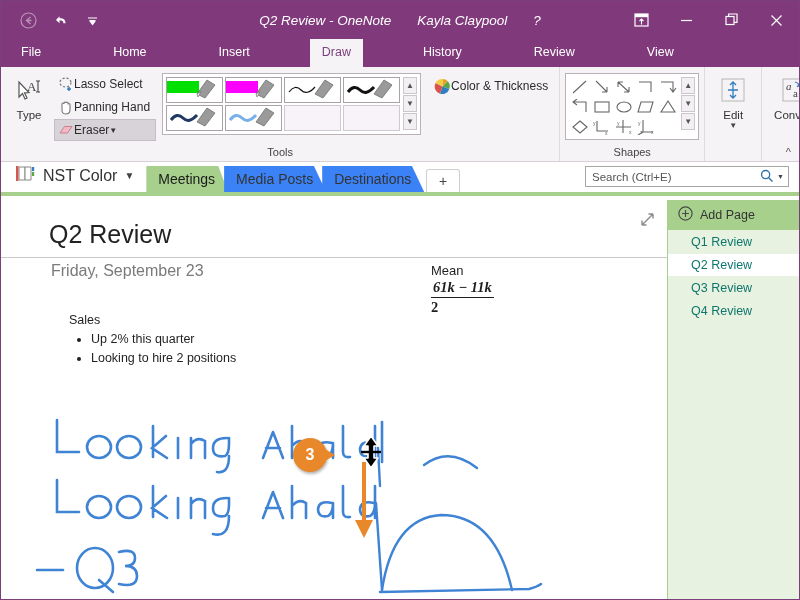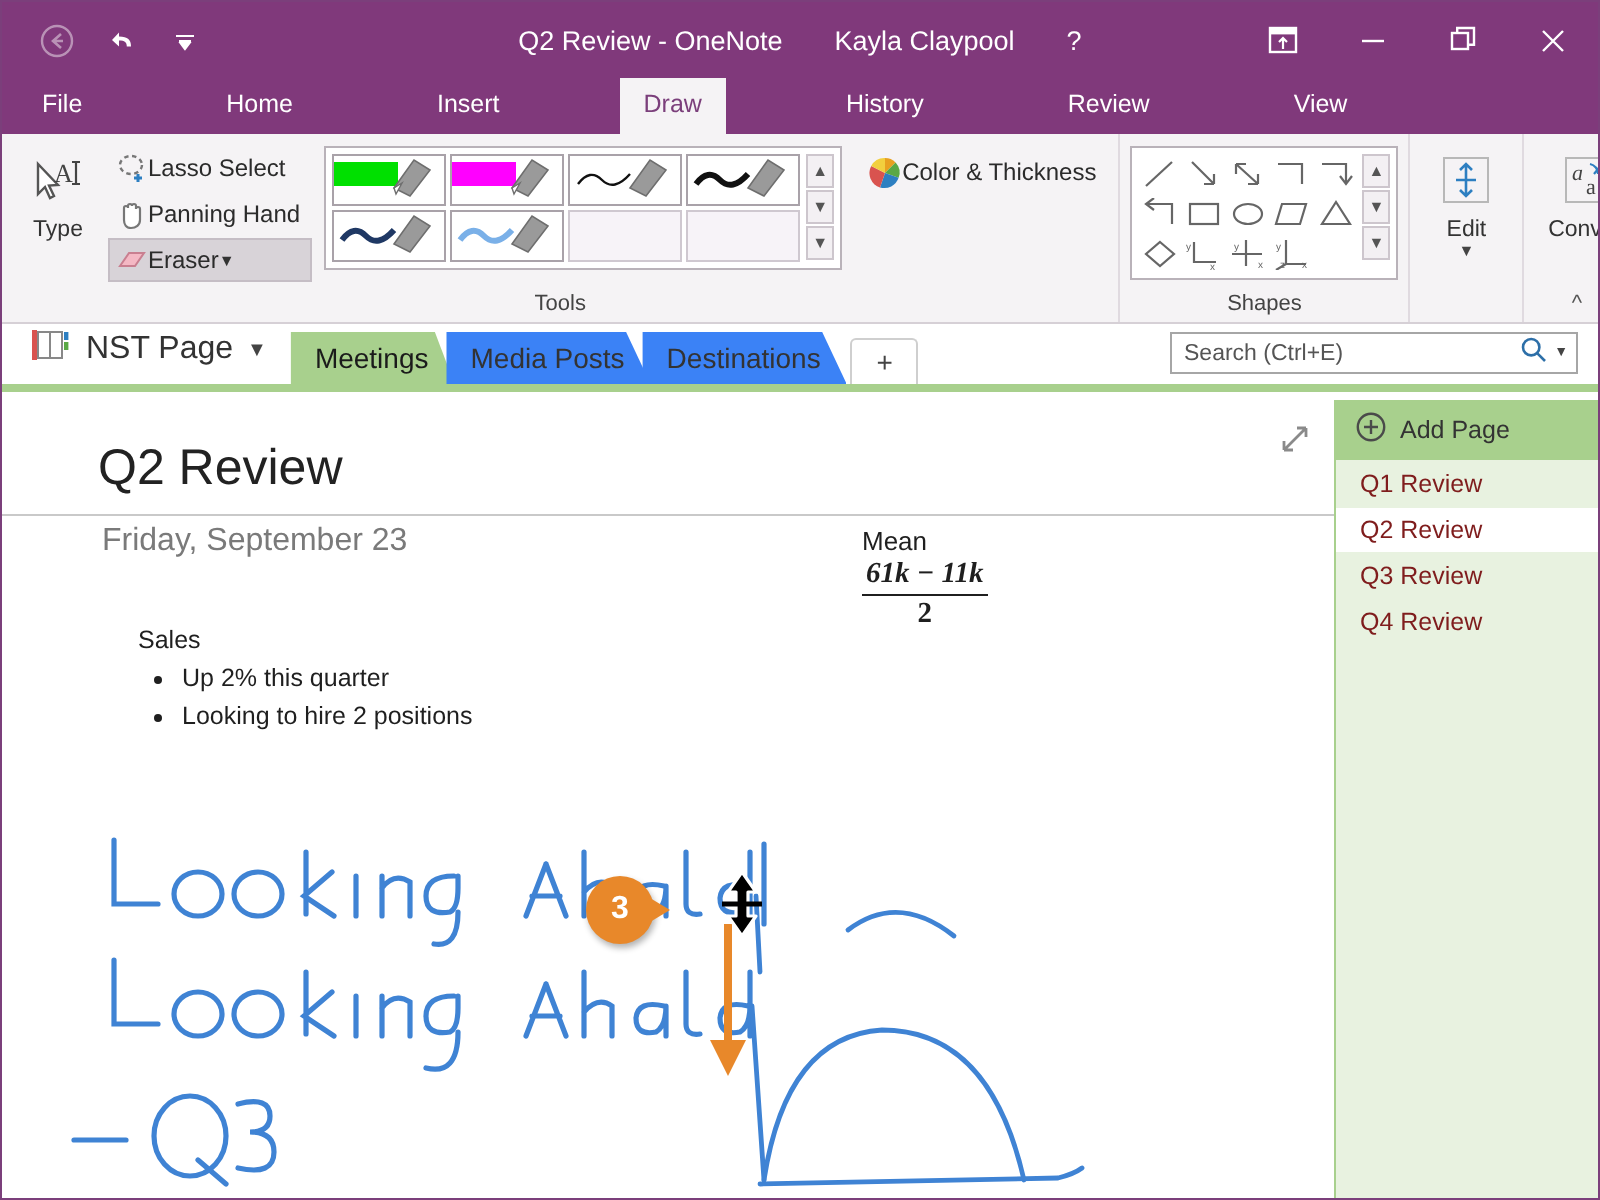--- a/index.html
+++ b/index.html
@@ -36,6 +36,7 @@
     gap: 26px;
     pointer-events: none;
     font-size: 13.5px;
+    font-style: italic;
   }
   .title-center > * { pointer-events: auto; }
   .win-ctrls {

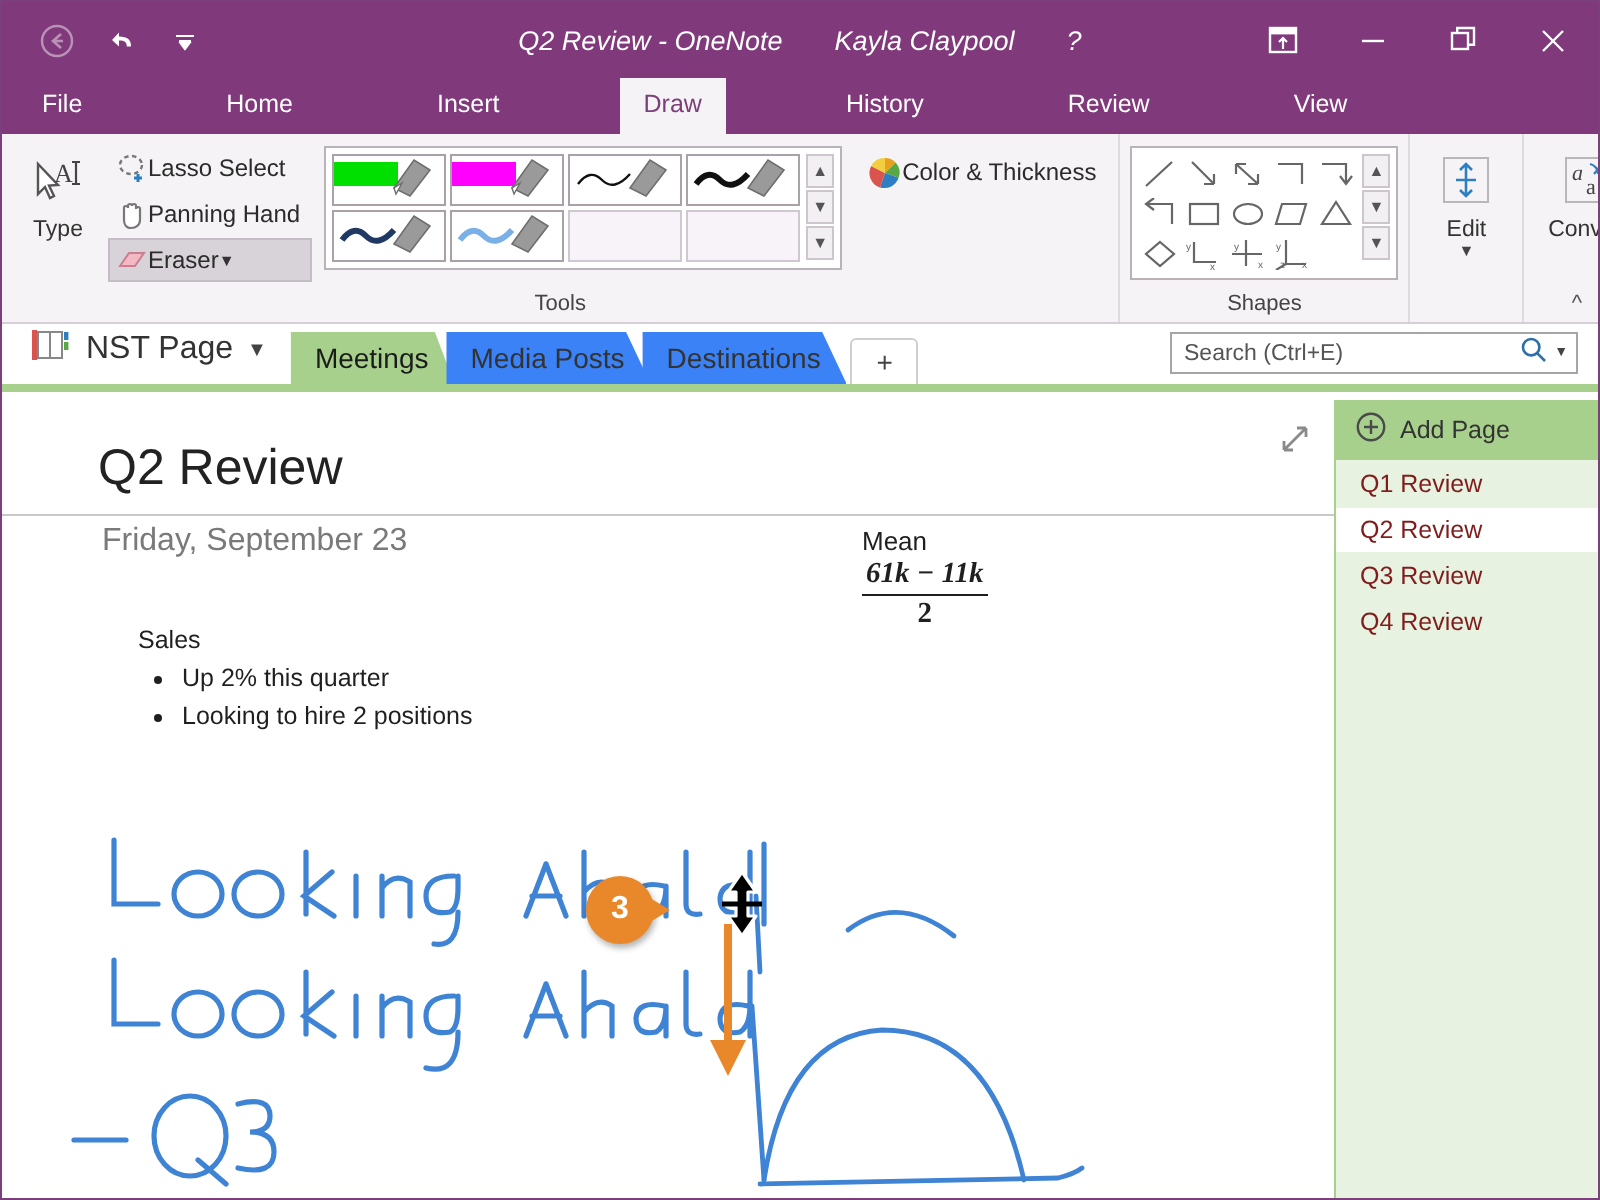--- a/index.html
+++ b/index.html
@@ -646,7 +646,7 @@
         <rect x="17" y="7" width="2.2" height="4" fill="#5aa845"></rect>
       </svg>
     </span>
-    <span>NST Page</span>
+    <span>NST Color</span>
     <span style="font-size:10px;color:#444;">▼</span>
   </div>
 

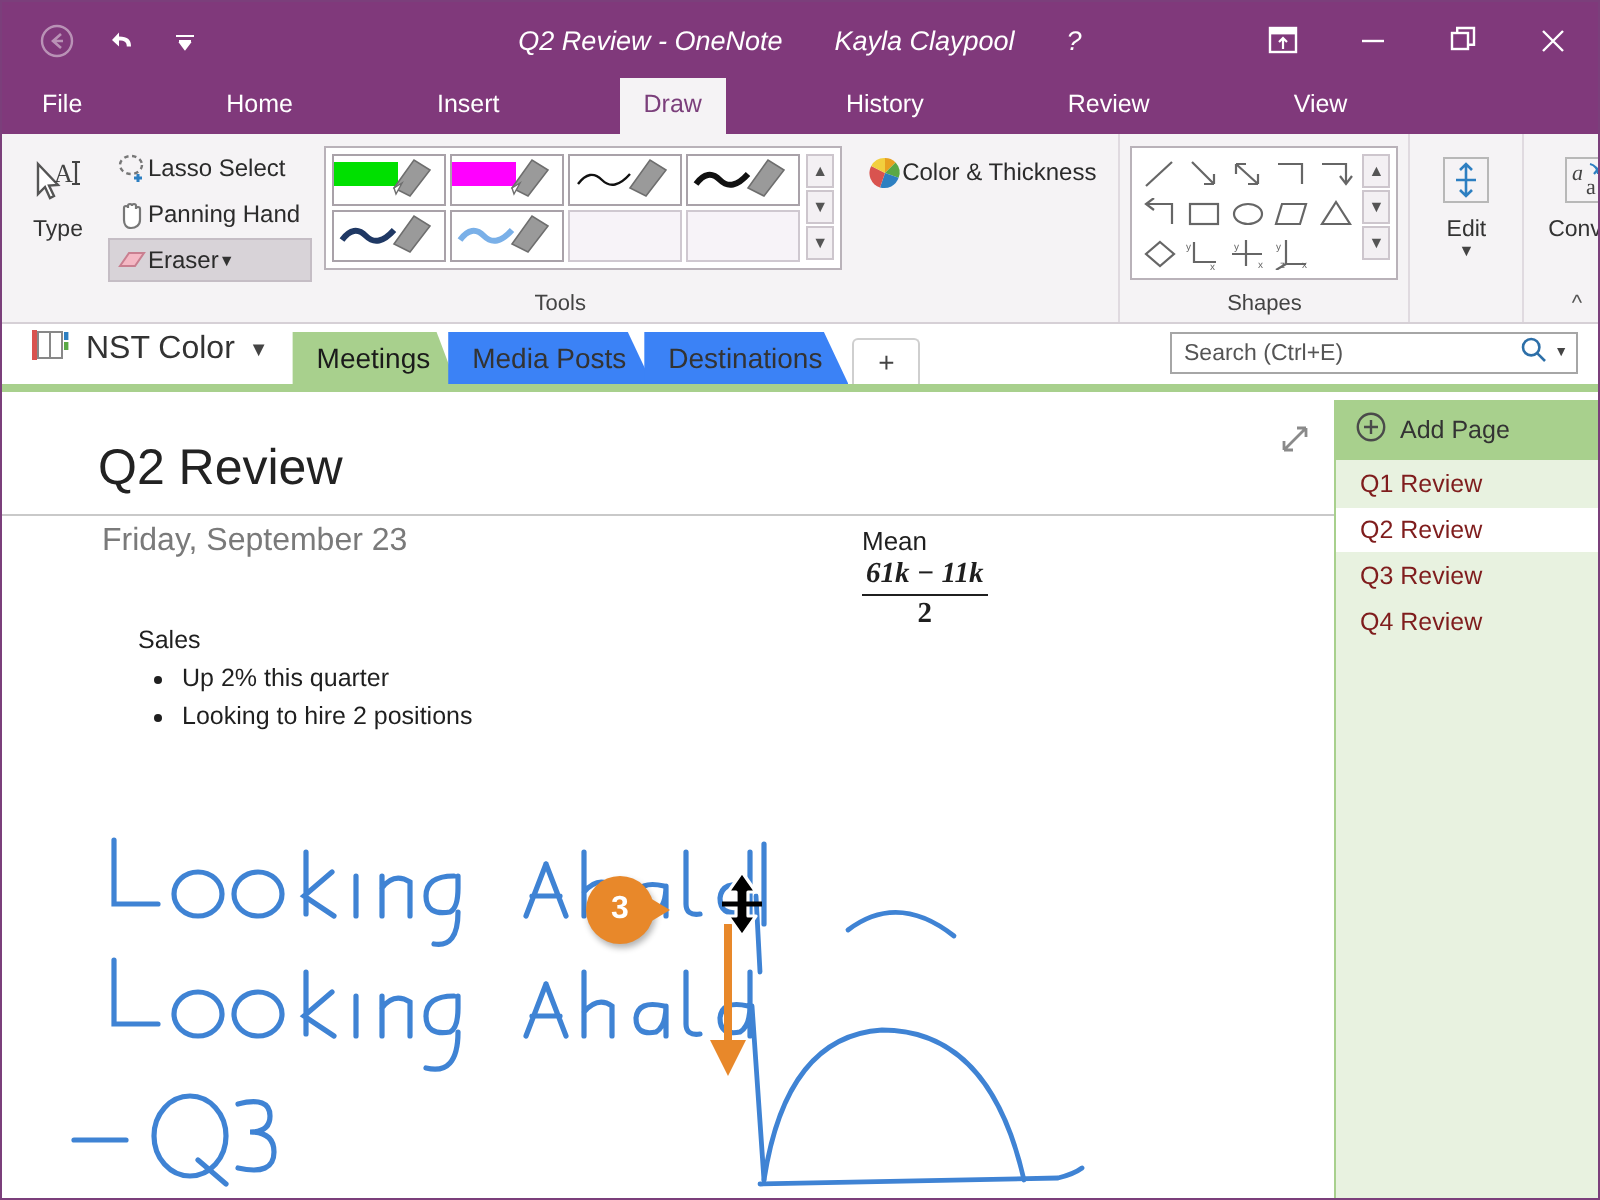--- a/index.html
+++ b/index.html
@@ -318,8 +318,8 @@
   .pageitem {
     height: 22px;
     display: flex; align-items: center;
-    padding-left: 12px;
-    font-size: 12.5px; color: #7f1d1d;
+    padding-left: 23px;
+    font-size: 12.5px; color: #0f766e;
     margin-top: 1px;
   }
   .pageitem:first-of-type { margin-top: 17px; }

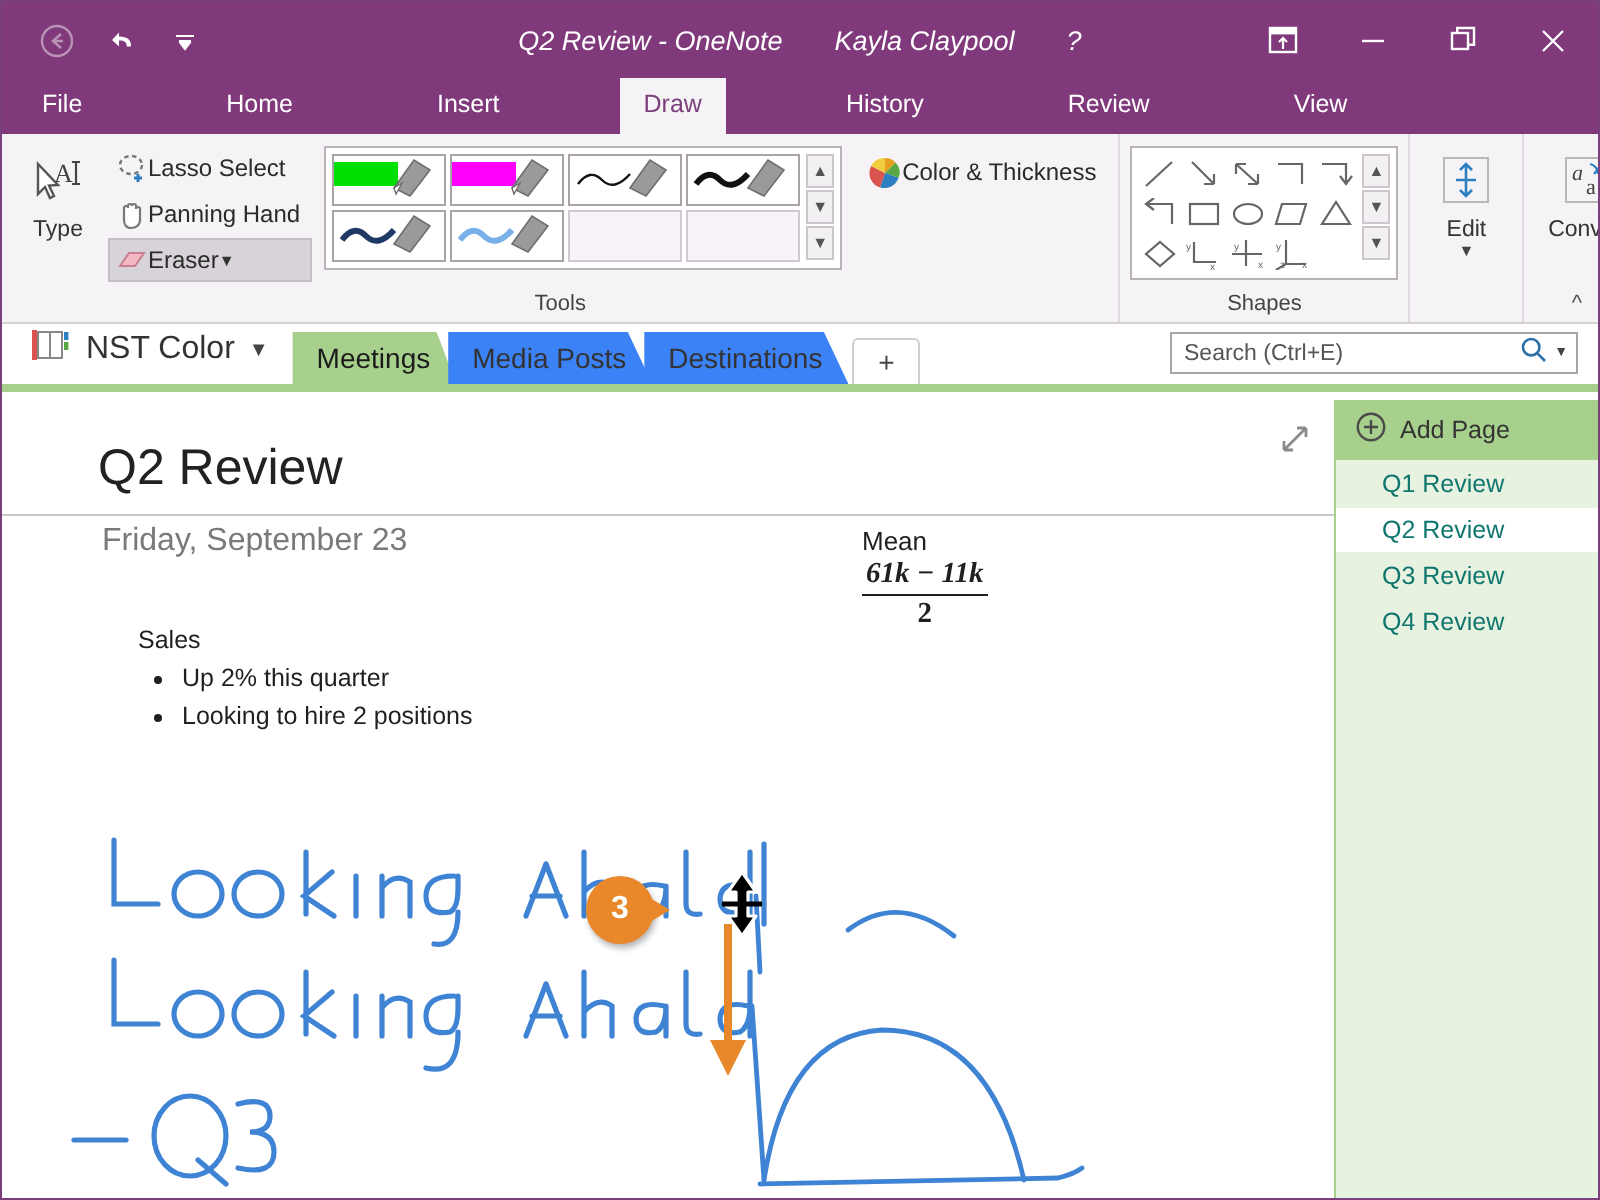--- a/index.html
+++ b/index.html
@@ -258,7 +258,7 @@
     left: 430px; top: 63px;
     font-size: 13px; color: #1f1f1f;
   }
-  .frac { margin-top: 1px; display: inline-block; text-align: center; }
+  .frac { margin-top: 1px; display: inline-block; text-align: left; }
   .frac .num {
     font-family: "Liberation Serif", serif;
     font-style: italic; font-weight: bold;

